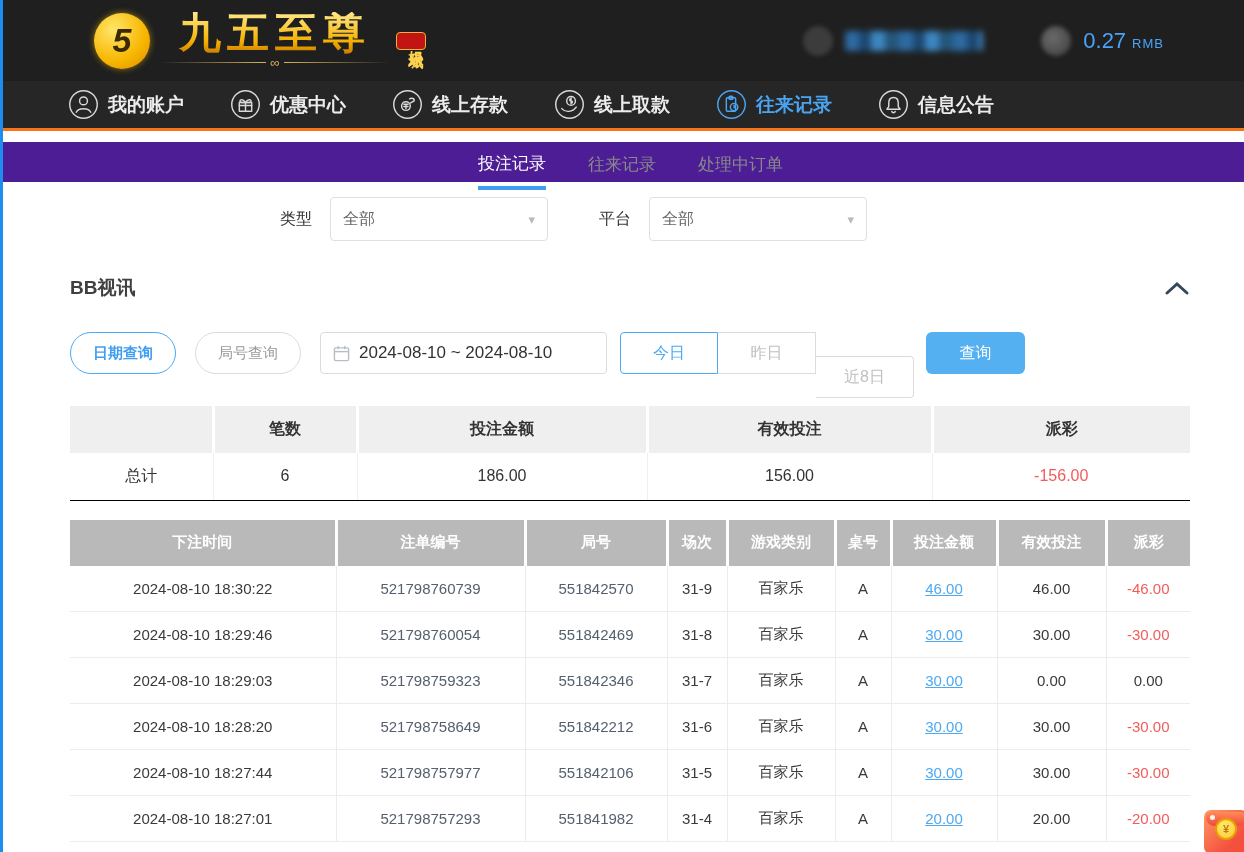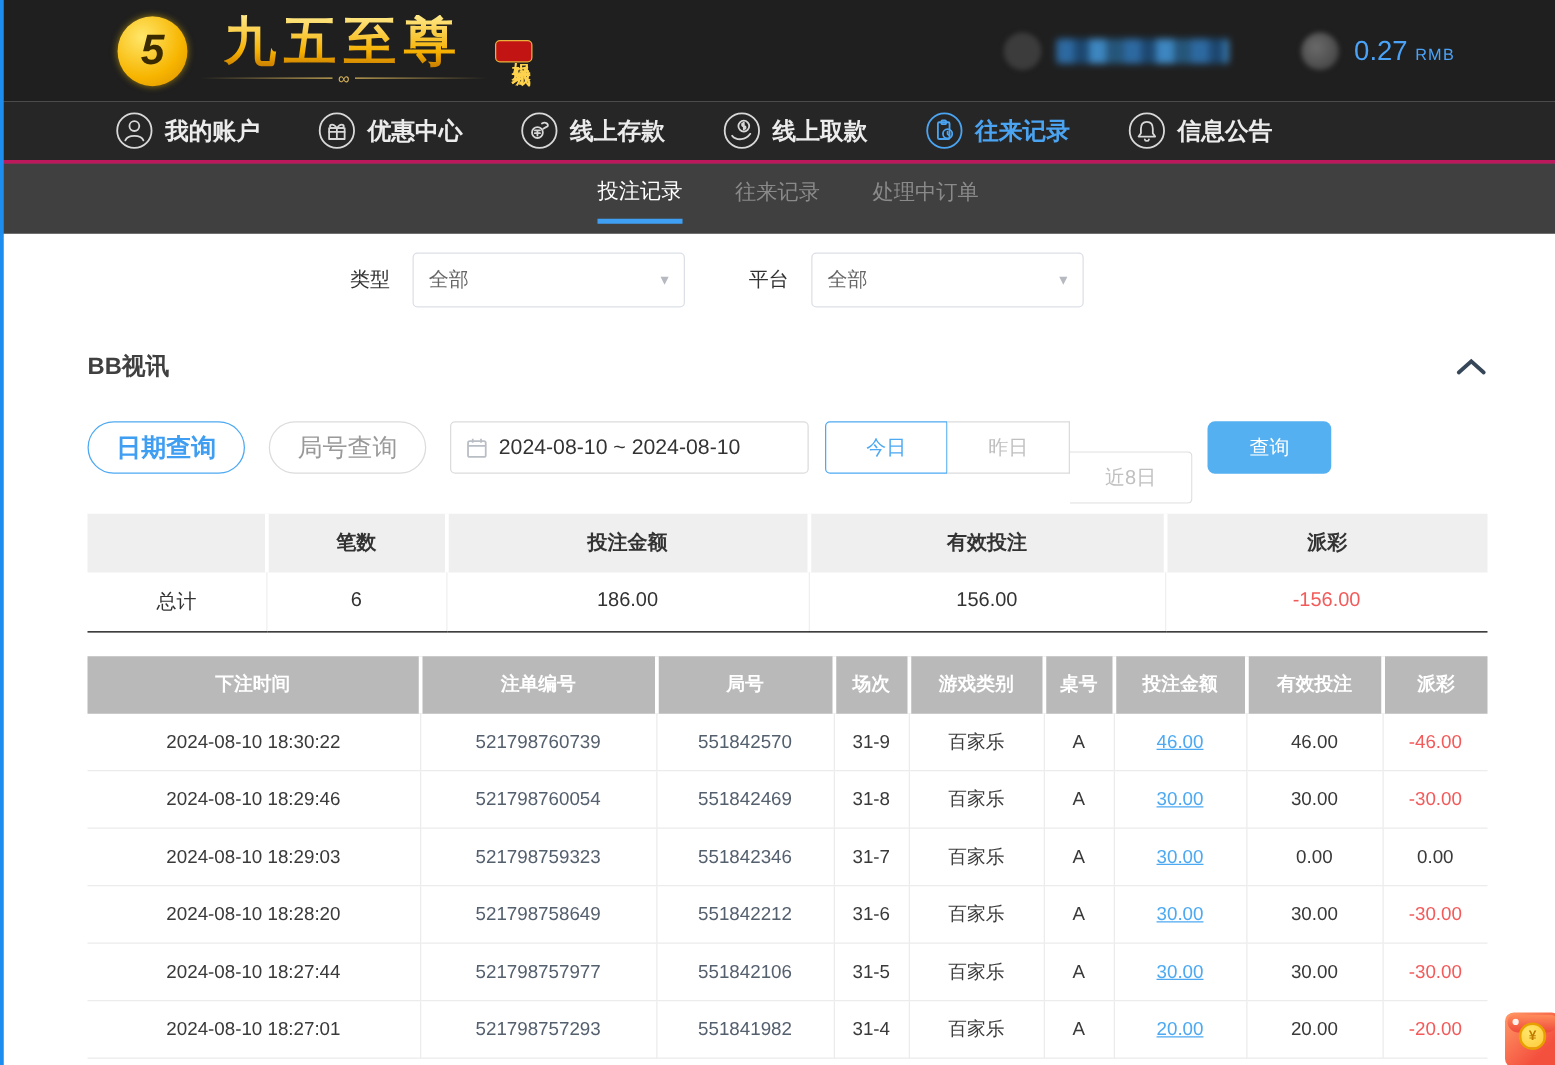--- a/index.html
+++ b/index.html
@@ -37,7 +37,7 @@
   .balance .cur { font-size:13px; margin-left:6px; letter-spacing:1px; }
 
   
-  .nav { height:50px; background:#262626; border-bottom:3px solid #be185d; display:flex; align-items:center; padding-left:92px; }
+  .nav { height:50px; background:#262626; border-bottom:3px solid #f97316; display:flex; align-items:center; padding-left:68px; }
   .nav-item { display:flex; align-items:center; margin-right:46px; cursor:pointer; color:#ececec; }
   .nav-item svg { width:31px; height:31px; stroke:#d8d8d8; fill:none; stroke-width:1.4; stroke-linecap:round; stroke-linejoin:round; }
   .nav-item .lbl { margin-left:9px; font-size:19px; font-weight:600; }

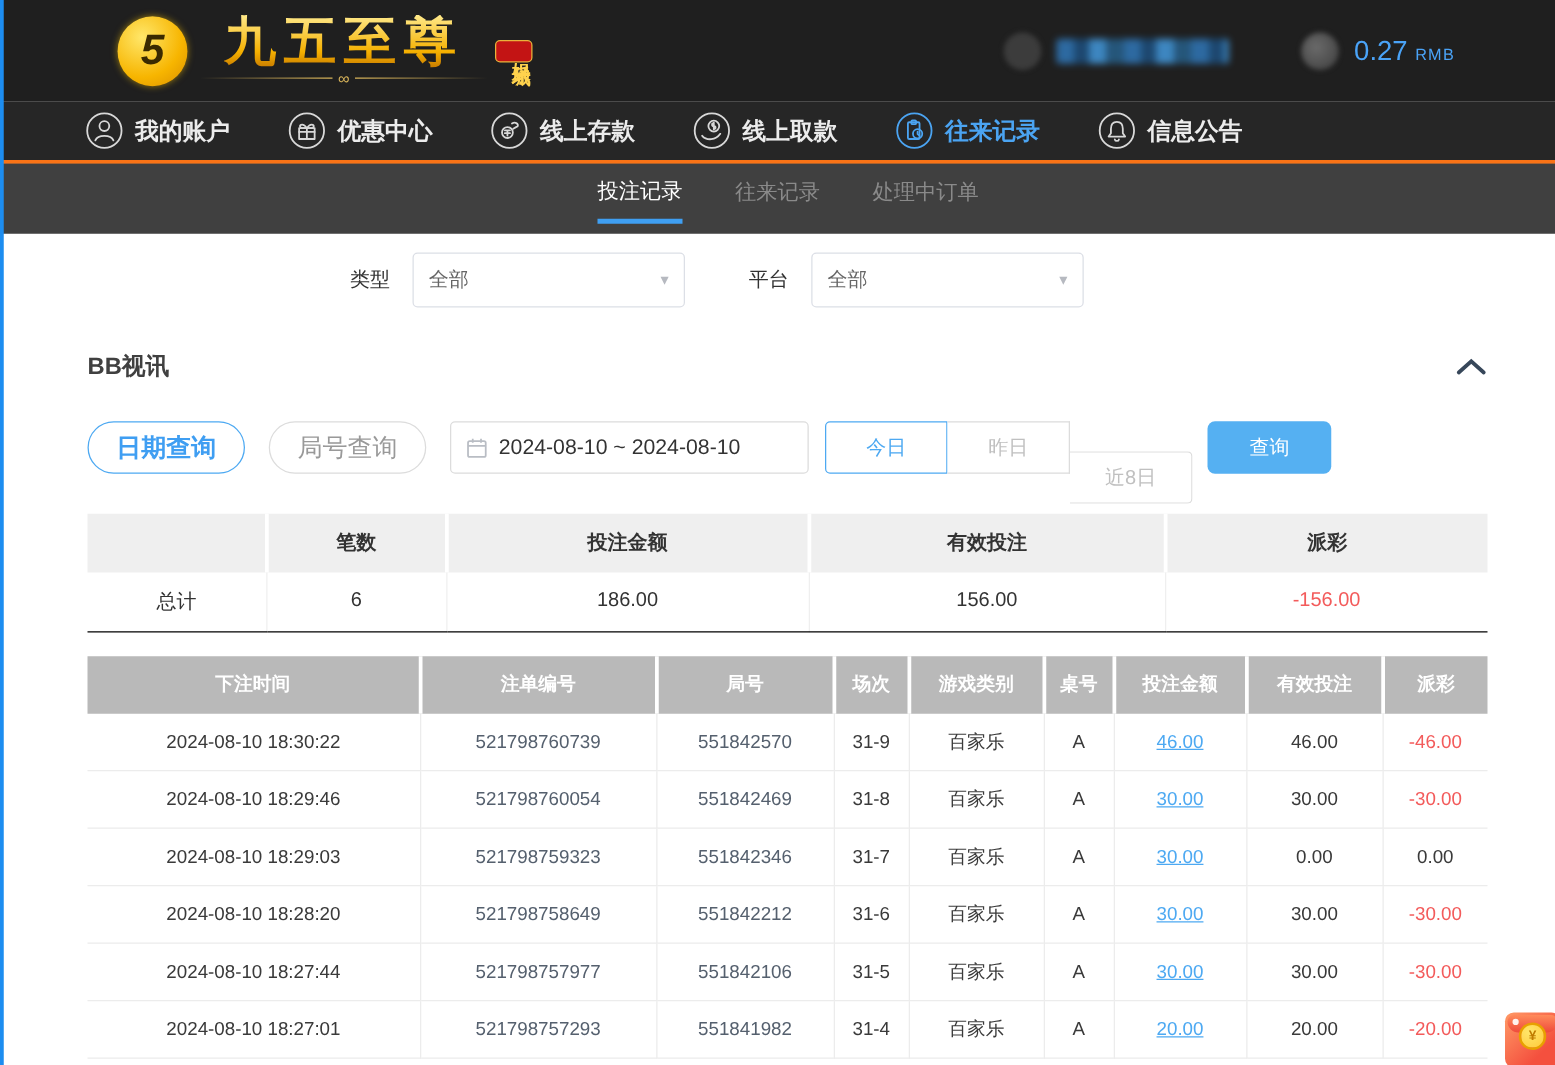--- a/index.html
+++ b/index.html
@@ -45,7 +45,7 @@
   .nav-item.active svg { stroke:#4ba4f2; }
 
   
-  .tabbar { height:56px; background:#404040; display:flex; padding-left:478px; }
+  .tabbar { height:40px; background:#4c1d95; display:flex; padding-left:478px;margin-top:11px; }
   .tab { height:48px; line-height:46px; font-size:17px; color:#8a8a8a; margin-right:42px; cursor:pointer; }
   .tab.active { color:#fff; border-bottom:4px solid #3f9ff2; line-height:44px; }
 

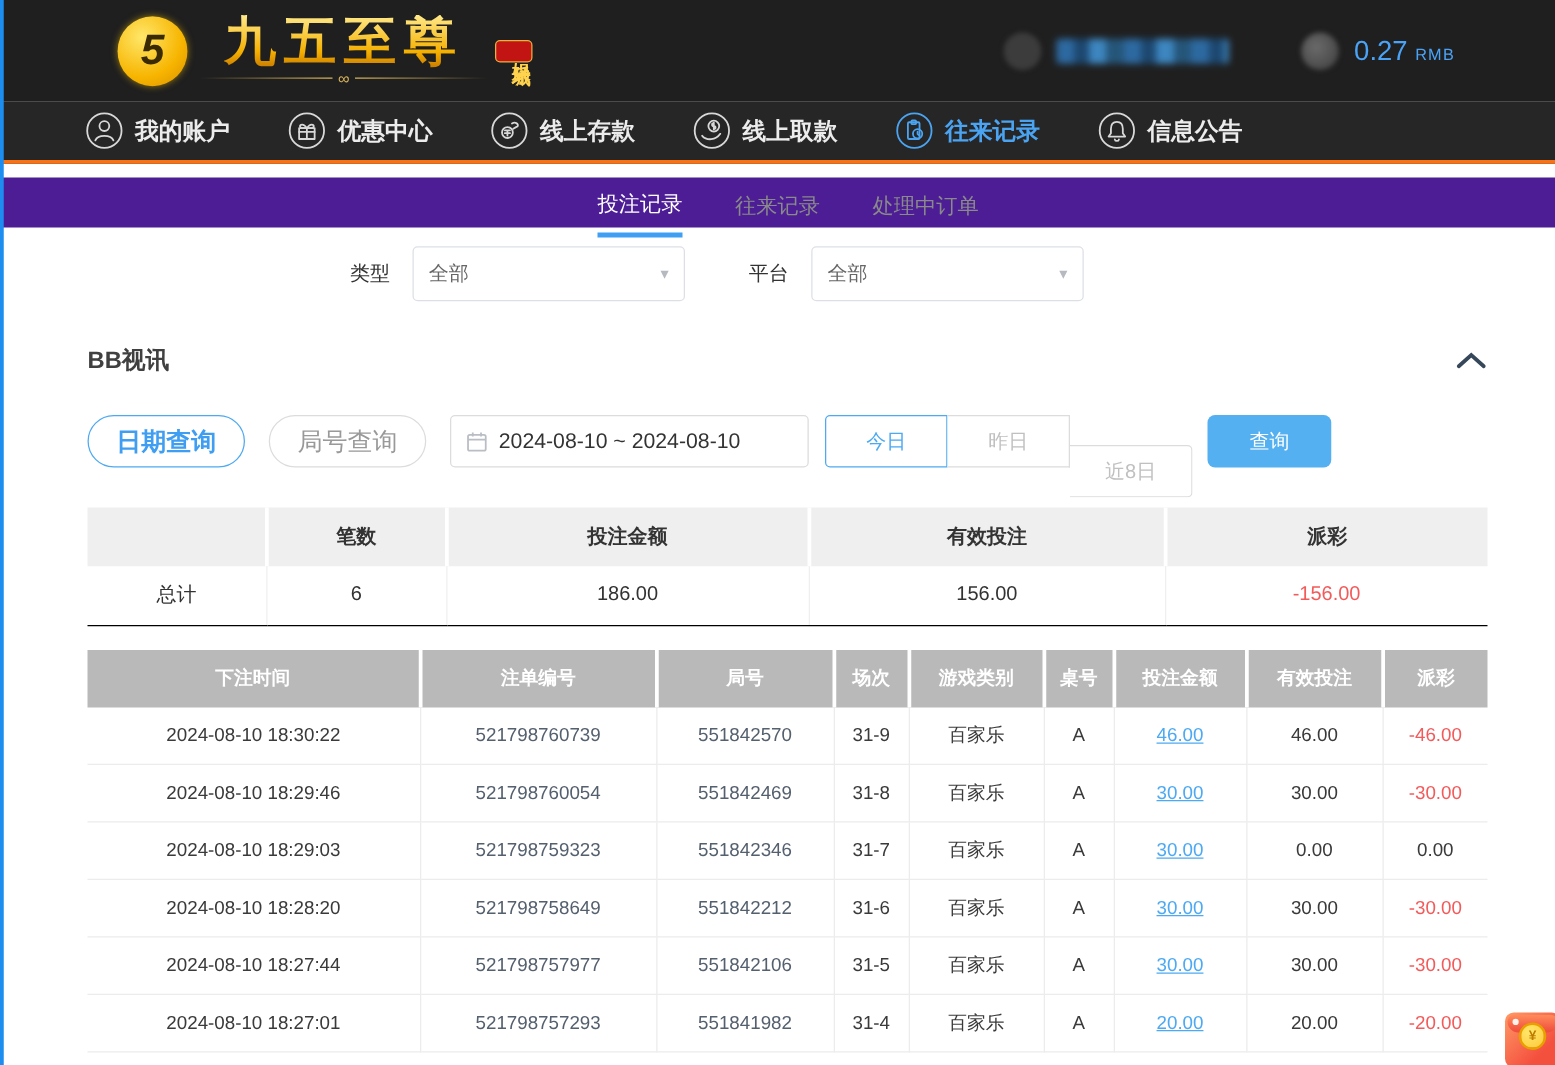--- a/index.html
+++ b/index.html
@@ -67,7 +67,7 @@
 
   
   .query-row { display:flex; align-items:center; margin-top:31px; height:42px; }
-  .pill { height:42px; padding:0 22px; border-radius:21px; background:#fff; font-size:20px;
+  .pill { height:42px; padding:0 22px; border-radius:21px; background:#fff; font-size:15px;
     display:flex; align-items:center; cursor:pointer; }
   .pill.active { border:1px solid #4da9f2; color:#3f9ef2; font-weight:bold; }
   .pill.idle { border:1px solid #dcdcdc; color:#999; margin-left:19px; }

